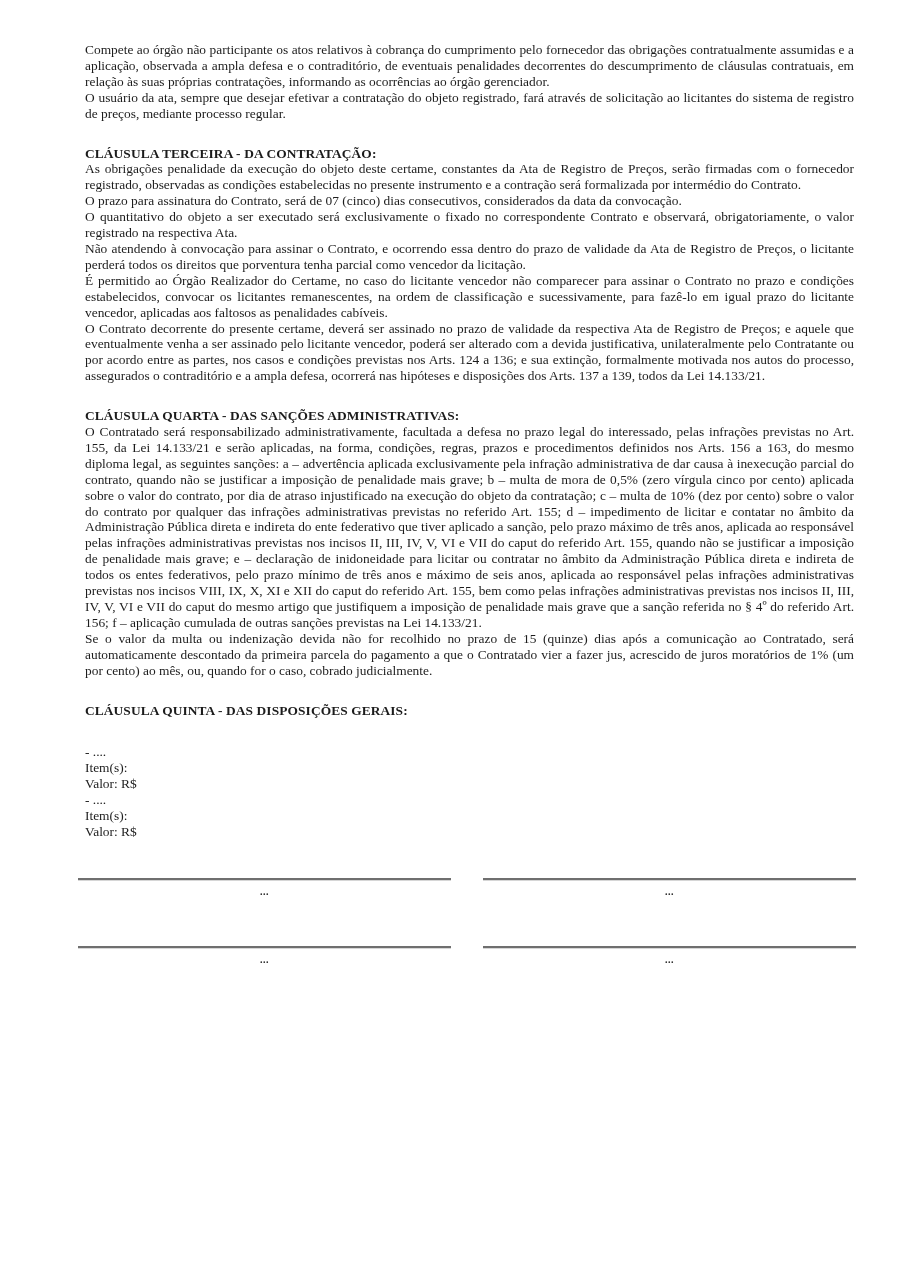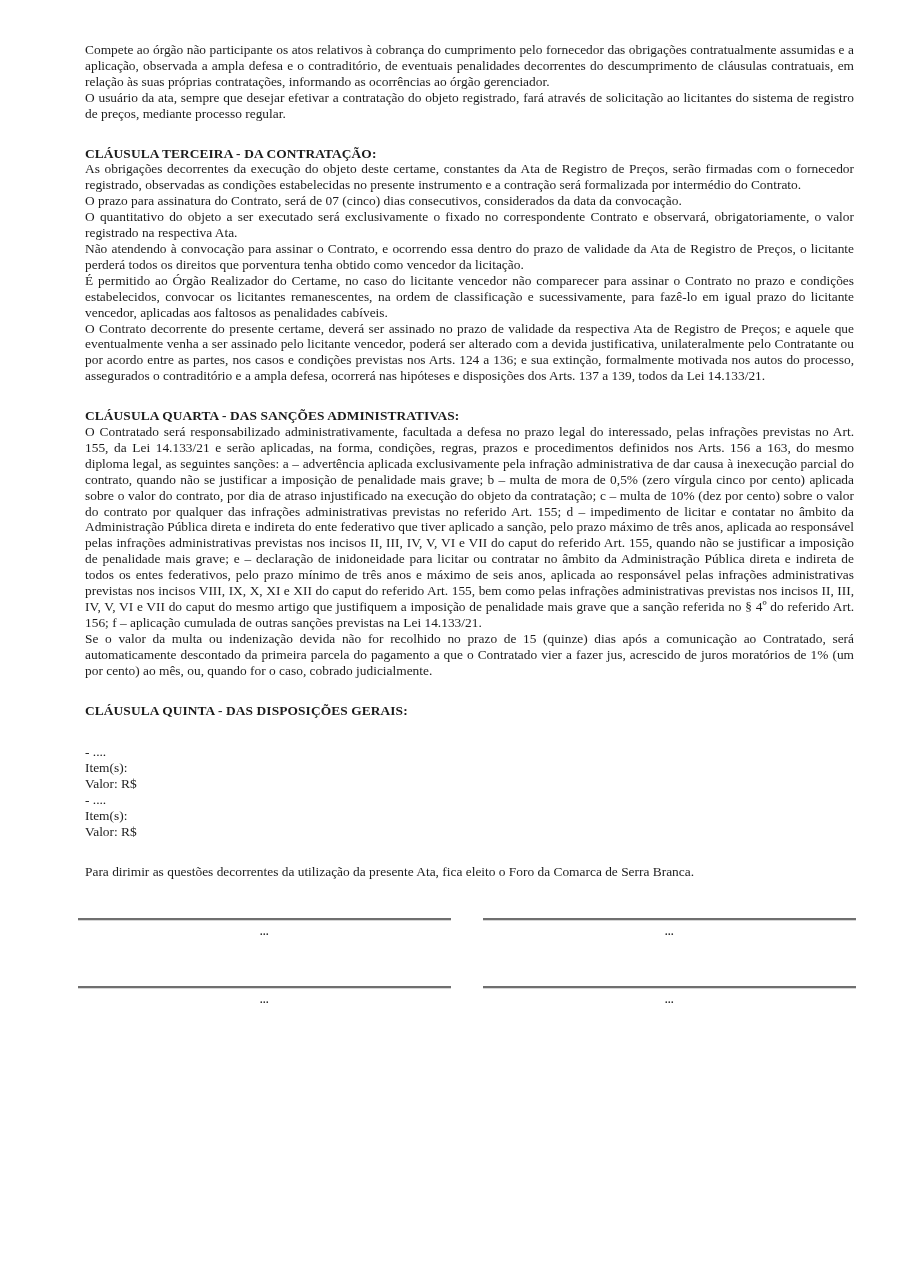--- a/index.html
+++ b/index.html
@@ -35,7 +35,7 @@
 
   <div class="clause">
     <p class="clause-title">CLÁUSULA TERCEIRA - DA CONTRATAÇÃO:</p>
-    <p class="para">As obrigações decorrentes da execução do objeto deste certame, constantes da Ata de Registro de Preços, serão firmadas com o fornecedor registrado, observadas as condições estabelecidas no presente instrumento e a contração será formalizada por intermédio do Contrato.</p>
+    <p class="para">As obrigações penalidade da execução do objeto deste certame, constantes da Ata de Registro de Preços, serão firmadas com o fornecedor registrado, observadas as condições estabelecidas no presente instrumento e a contração será formalizada por intermédio do Contrato.</p>
     <p class="para">O prazo para assinatura do Contrato, será de 07 (cinco) dias consecutivos, considerados da data da convocação.</p>
     <p class="para">O quantitativo do objeto a ser executado será exclusivamente o fixado no correspondente Contrato e observará, obrigatoriamente, o valor registrado na respectiva Ata.</p>
     <p class="para">Não atendendo à convocação para assinar o Contrato, e ocorrendo essa dentro do prazo de validade da Ata de Registro de Preços, o licitante perderá todos os direitos que porventura tenha obtido como vencedor da licitação.</p>

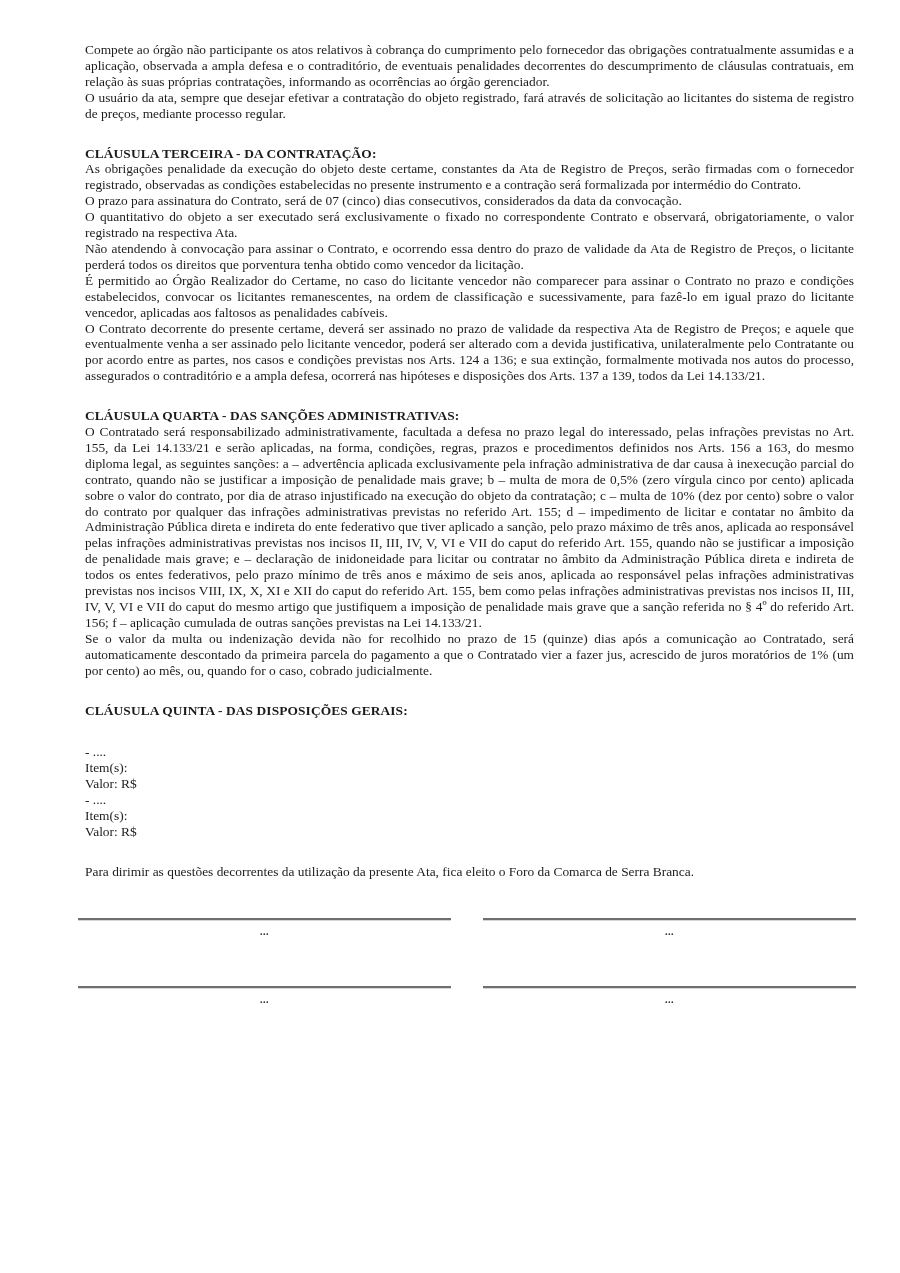--- a/index.html
+++ b/index.html
@@ -38,7 +38,7 @@
     <p class="para">As obrigações penalidade da execução do objeto deste certame, constantes da Ata de Registro de Preços, serão firmadas com o fornecedor registrado, observadas as condições estabelecidas no presente instrumento e a contração será formalizada por intermédio do Contrato.</p>
     <p class="para">O prazo para assinatura do Contrato, será de 07 (cinco) dias consecutivos, considerados da data da convocação.</p>
     <p class="para">O quantitativo do objeto a ser executado será exclusivamente o fixado no correspondente Contrato e observará, obrigatoriamente, o valor registrado na respectiva Ata.</p>
-    <p class="para">Não atendendo à convocação para assinar o Contrato, e ocorrendo essa dentro do prazo de validade da Ata de Registro de Preços, o licitante perderá todos os direitos que porventura tenha obtido como vencedor da licitação.</p>
+    <p class="para">Não atendendo à convocação para assinar o Contrato, e ocorrendo essa dentro do prazo de validade da Ata de Registro de Preços, o licitante perderá todos os direitos que porventura tenha parcial como vencedor da licitação.</p>
     <p class="para">É permitido ao Órgão Realizador do Certame, no caso do licitante vencedor não comparecer para assinar o Contrato no prazo e condições estabelecidos, convocar os licitantes remanescentes, na ordem de classificação e sucessivamente, para fazê-lo em igual prazo do licitante vencedor, aplicadas aos faltosos as penalidades cabíveis.</p>
     <p class="para">O Contrato decorrente do presente certame, deverá ser assinado no prazo de validade da respectiva Ata de Registro de Preços; e aquele que eventualmente venha a ser assinado pelo licitante vencedor, poderá ser alterado com a devida justificativa, unilateralmente pelo Contratante ou por acordo entre as partes, nos casos e condições previstas nos Arts. 124 a 136; e sua extinção, formalmente motivada nos autos do processo, assegurados o contraditório e a ampla defesa, ocorrerá nas hipóteses e disposições dos Arts. 137 a 139, todos da Lei 14.133/21.</p>
   </div>

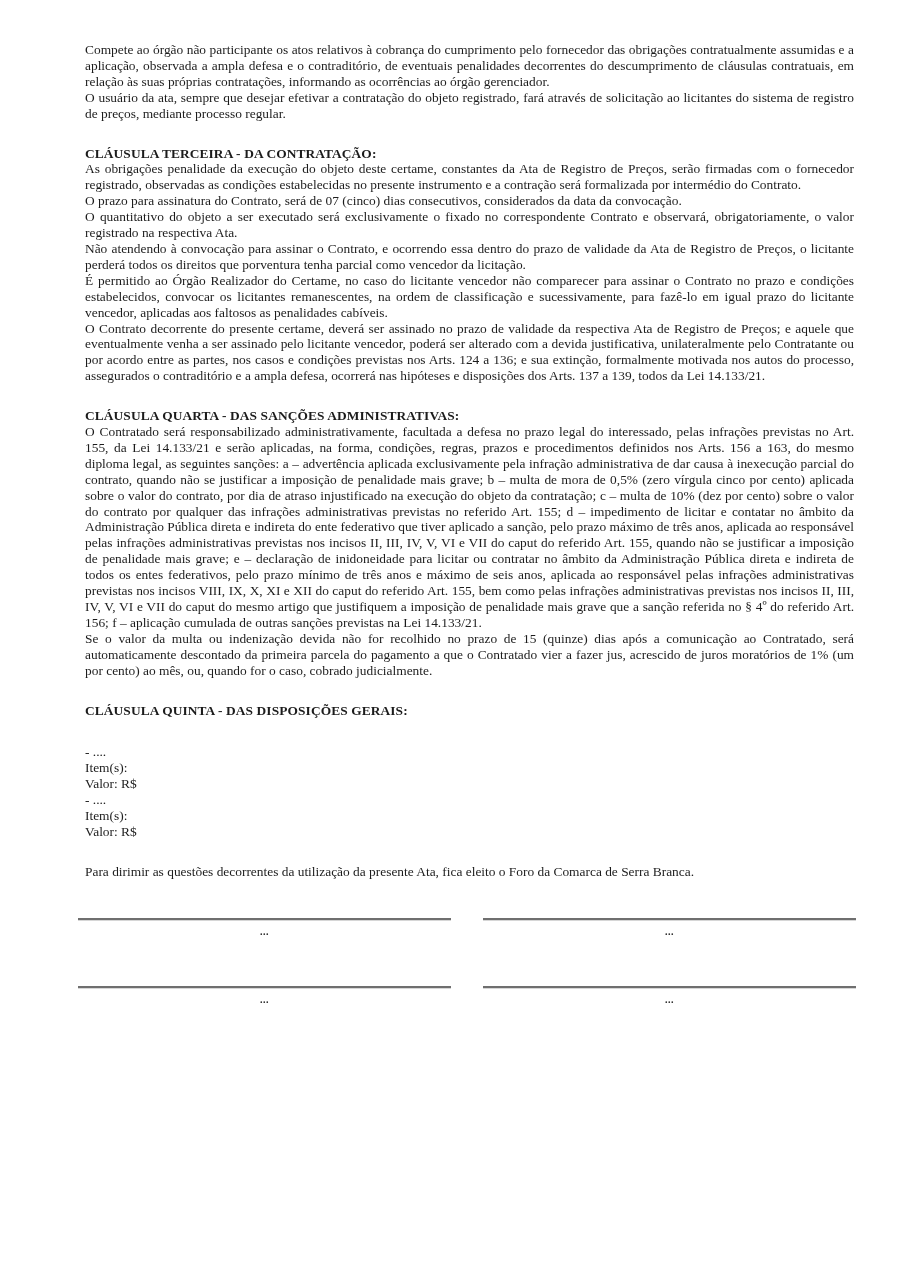--- a/index.html
+++ b/index.html
@@ -62,7 +62,6 @@
   </div>
 
   <div class="clause">
-    <p class="para">Para dirimir as questões decorrentes da utilização da presente Ata, fica eleito o Foro da Comarca de Serra Branca.</p>
   </div>
 
   <div class="sig-area">

